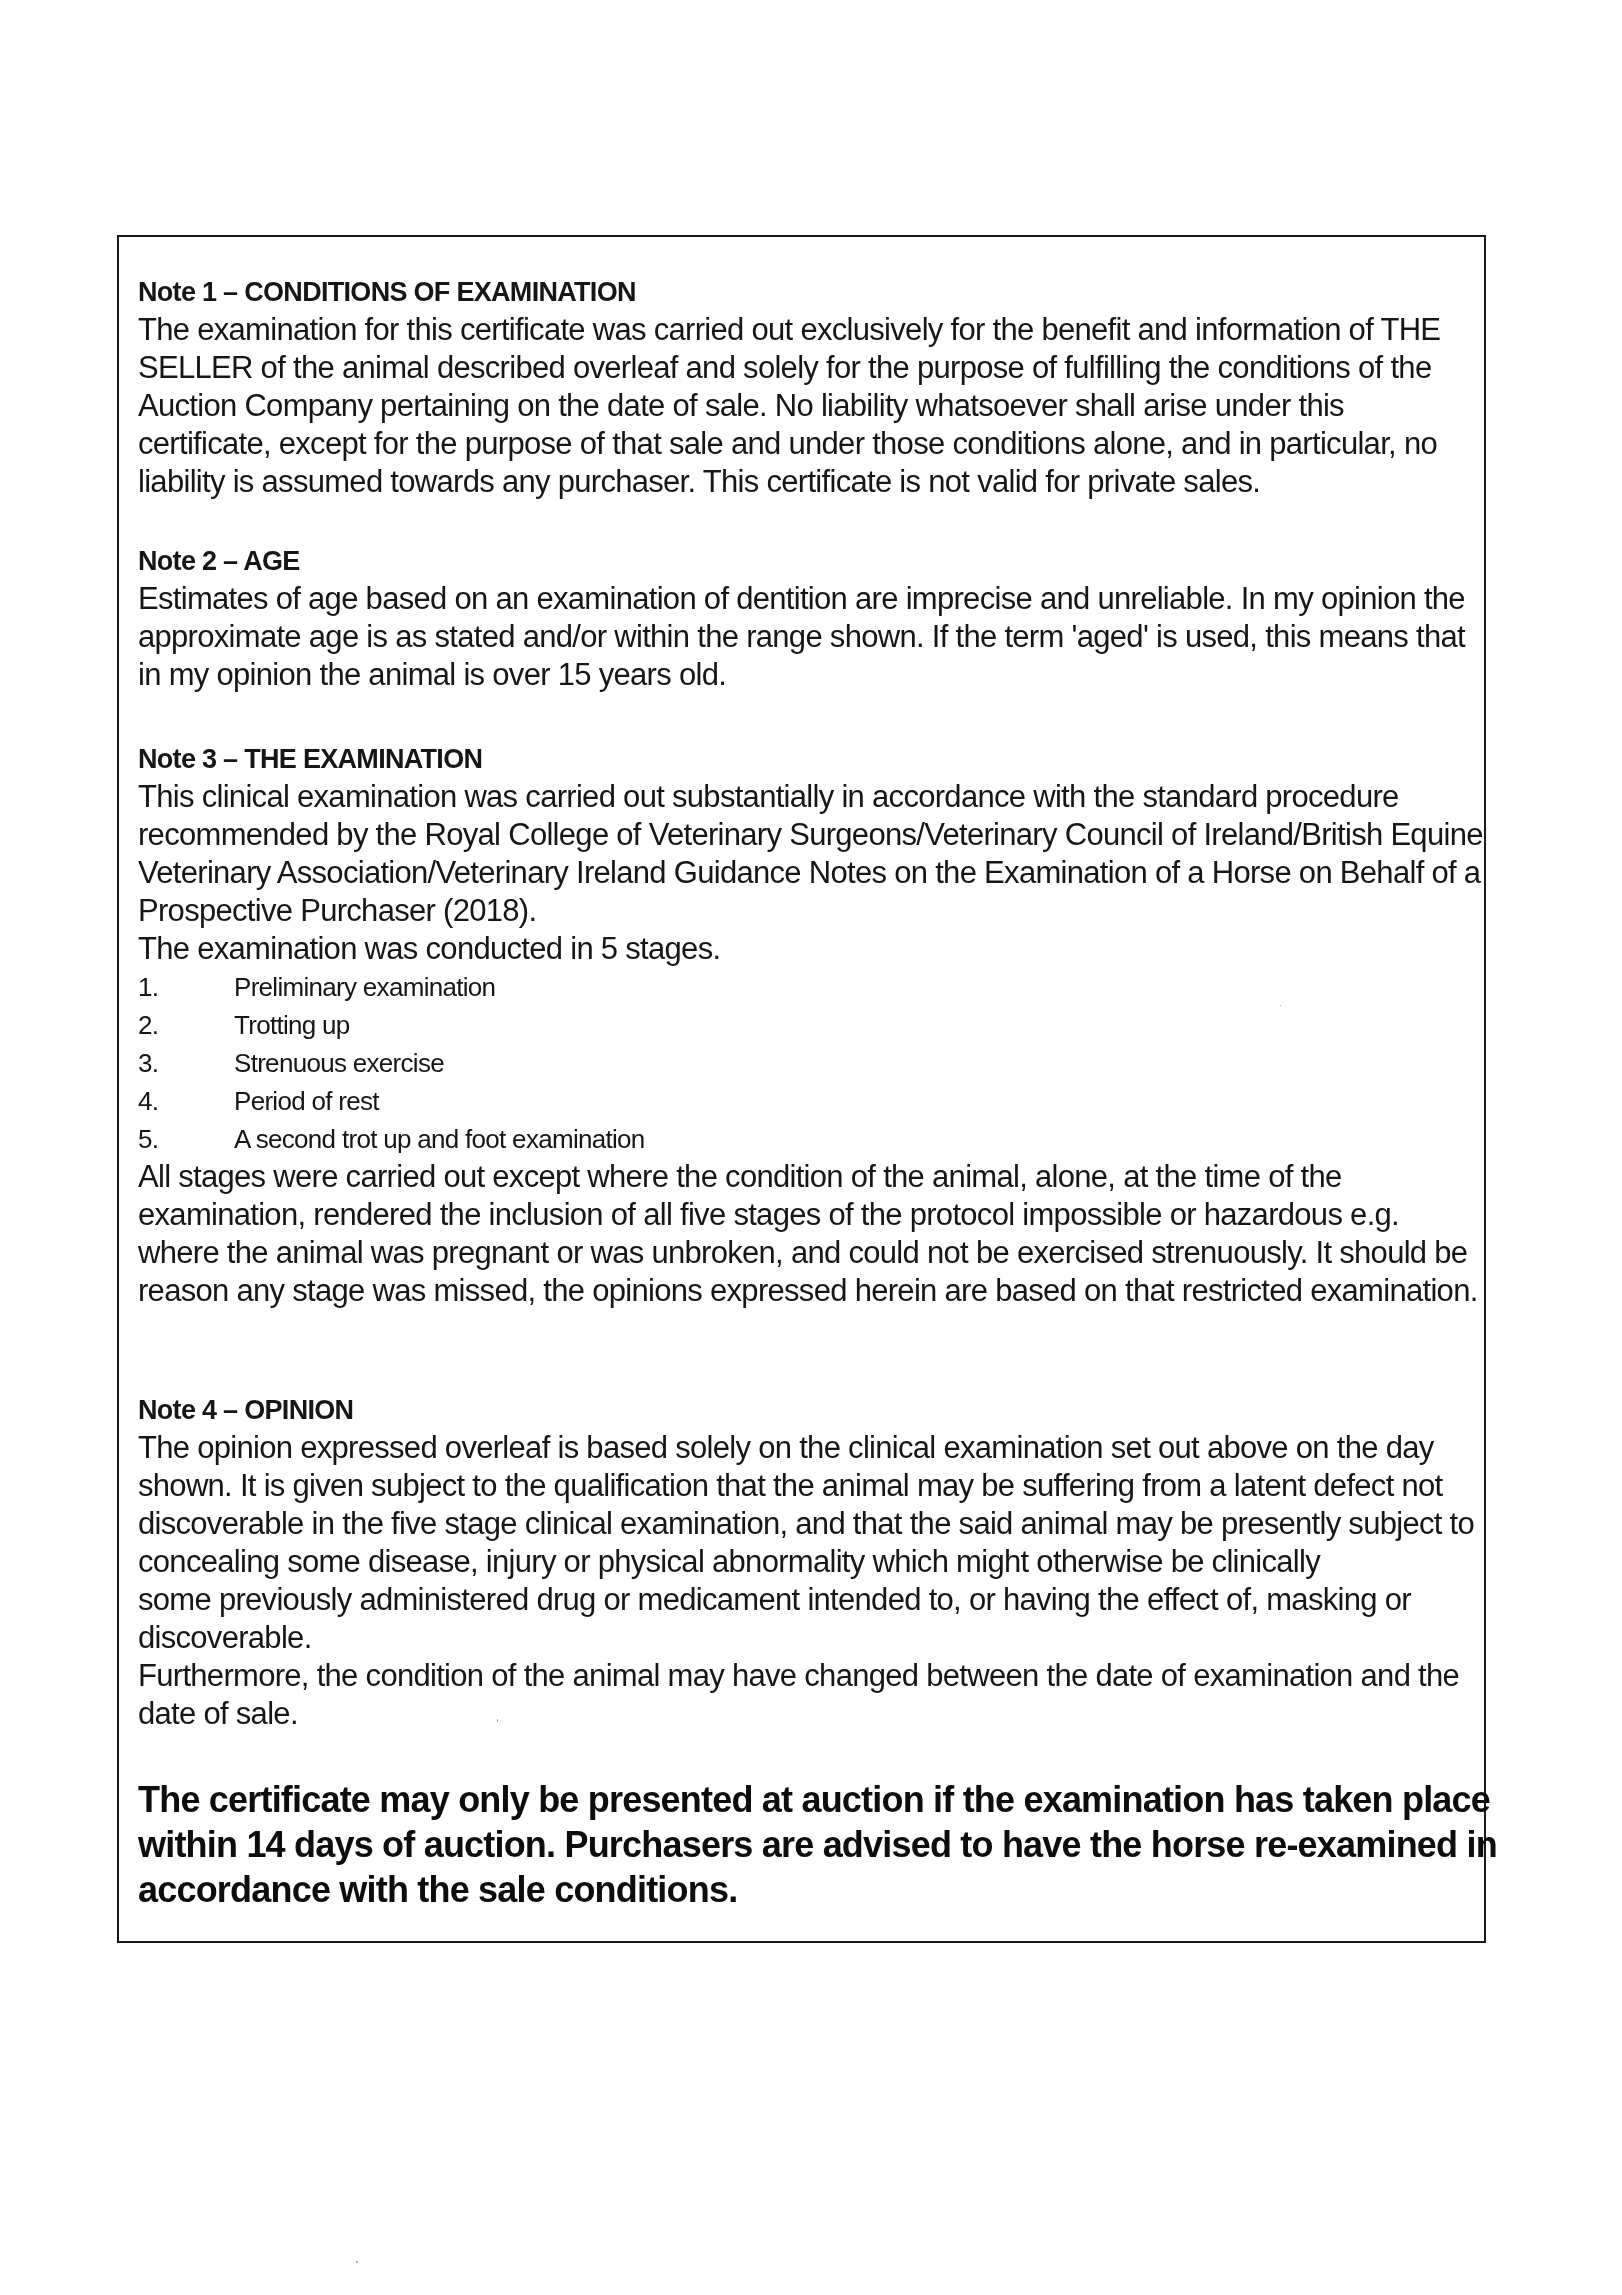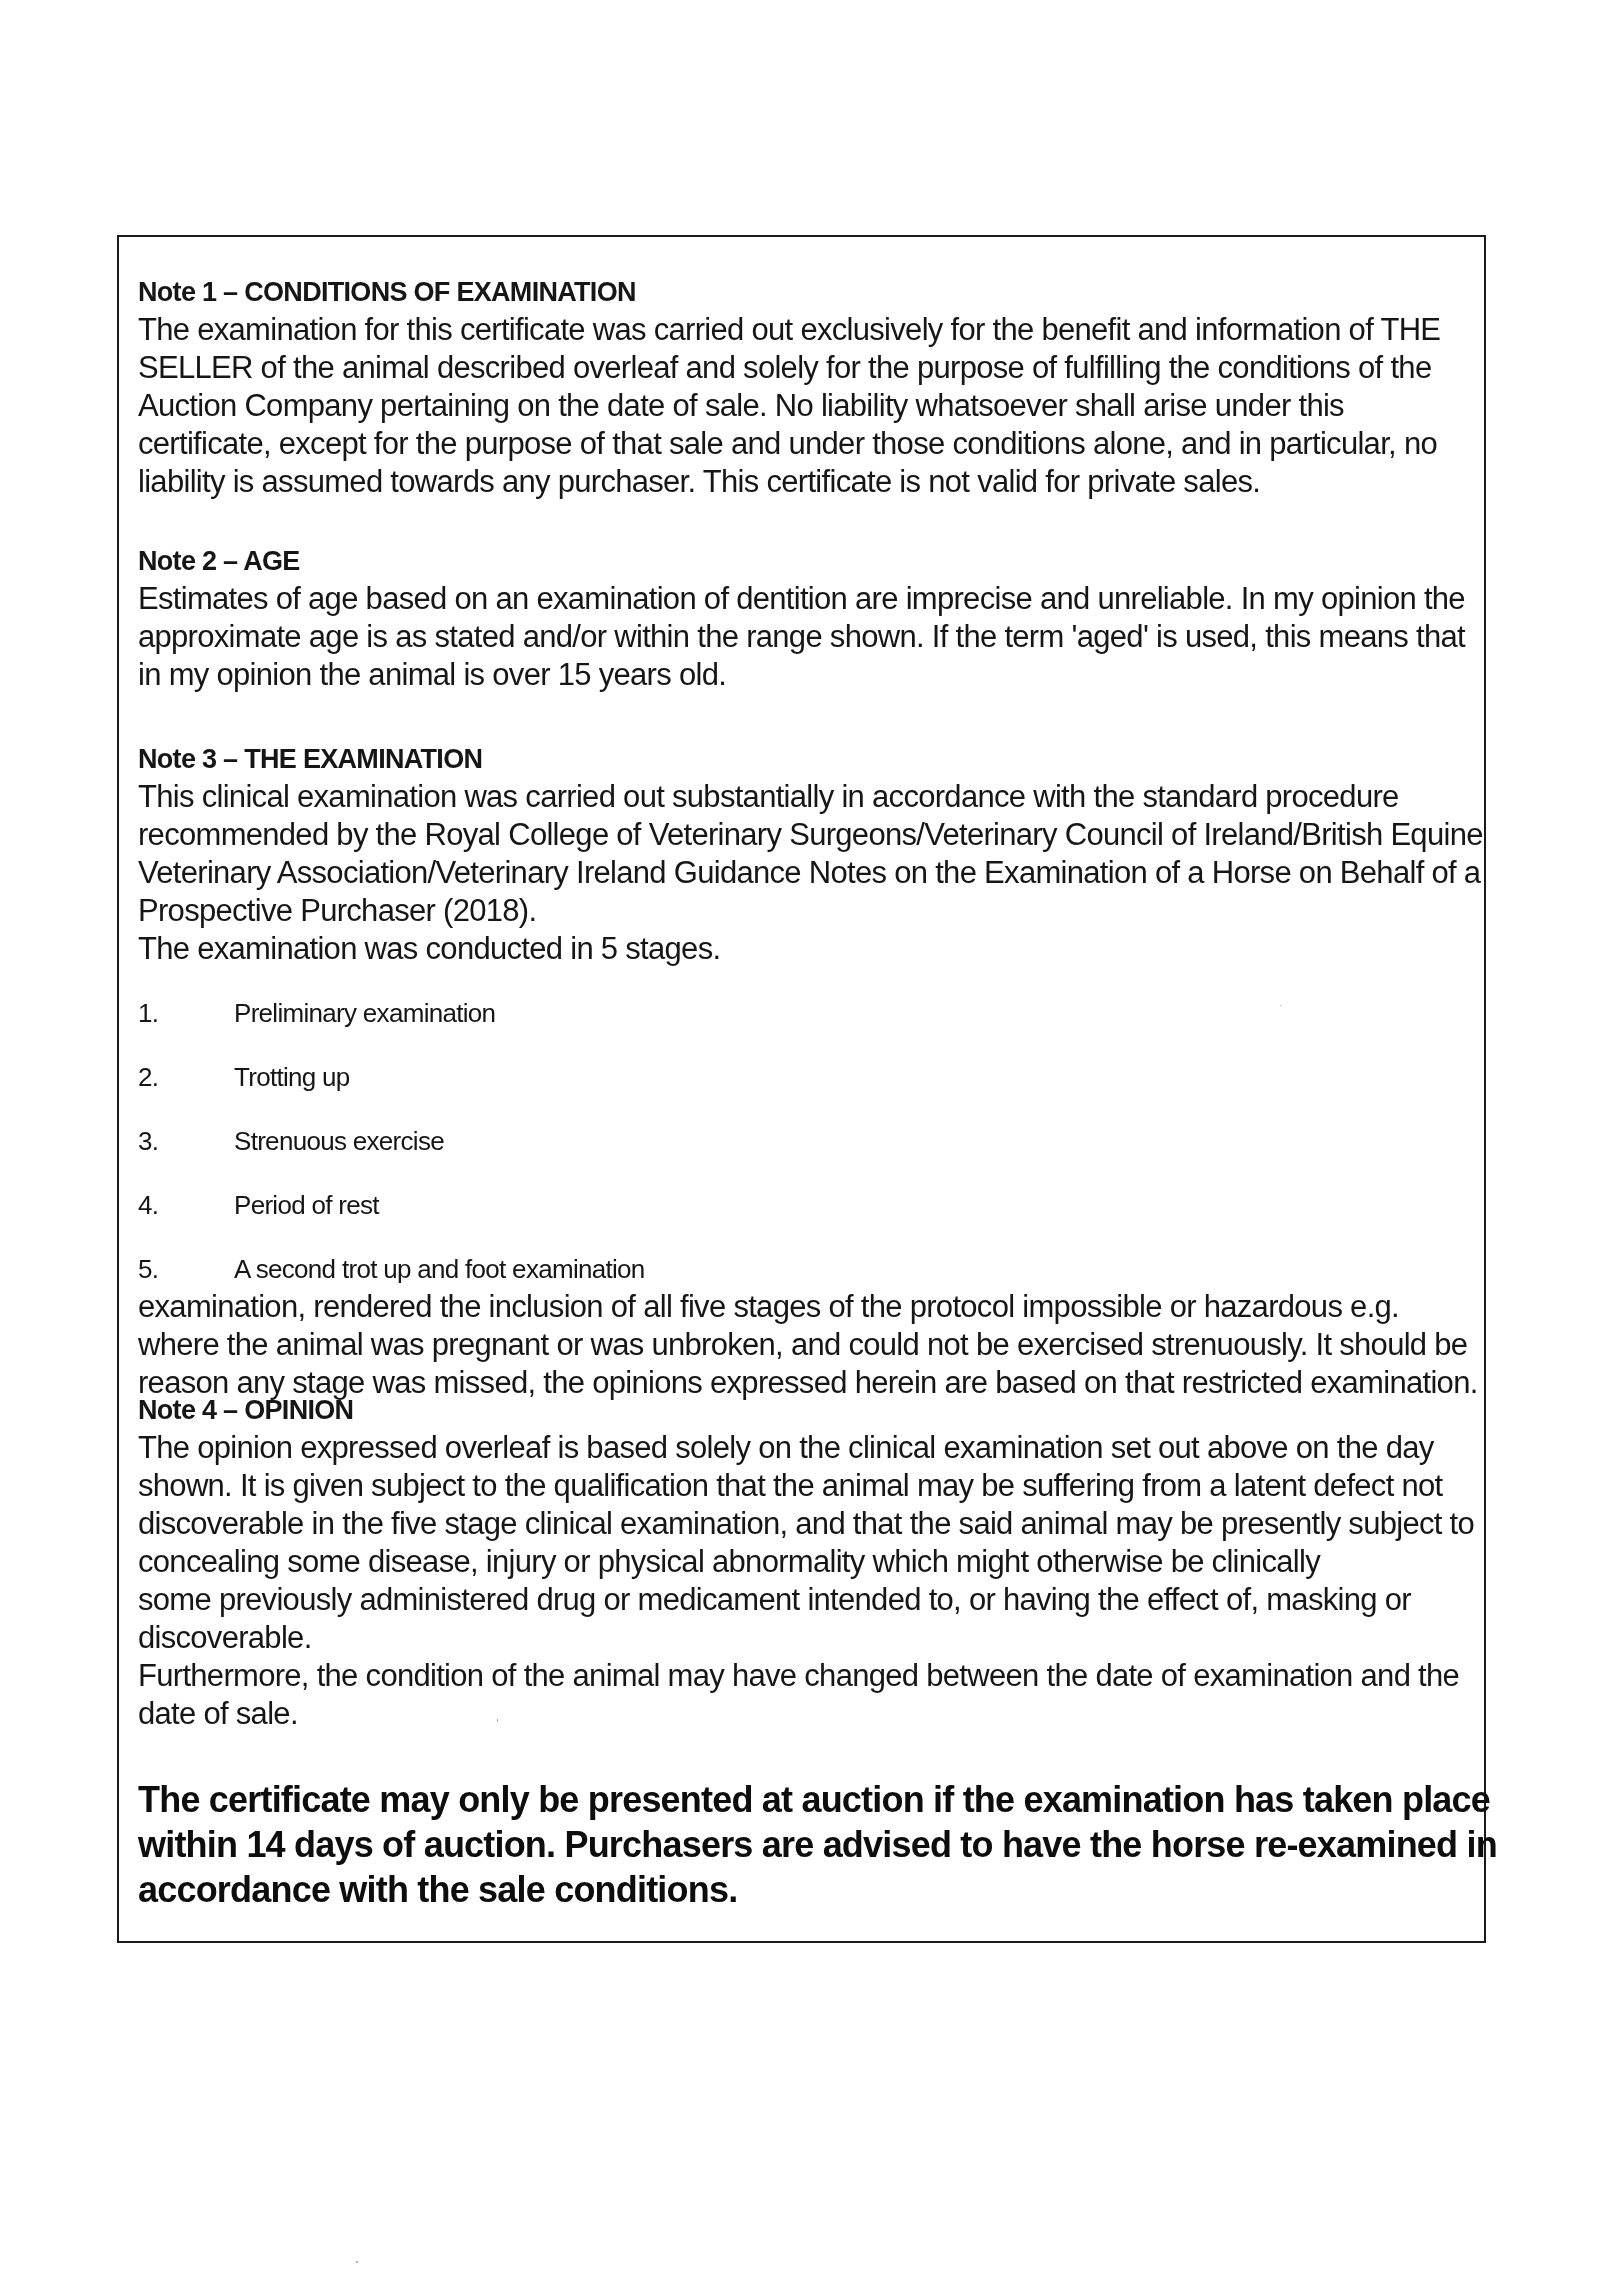--- a/index.html
+++ b/index.html
@@ -63,7 +63,6 @@
     white-space: nowrap;
     position: relative;
     letter-spacing: -0.7px;
-    margin-top: 26px;
   }
   .stage-num {
     display: inline-block;

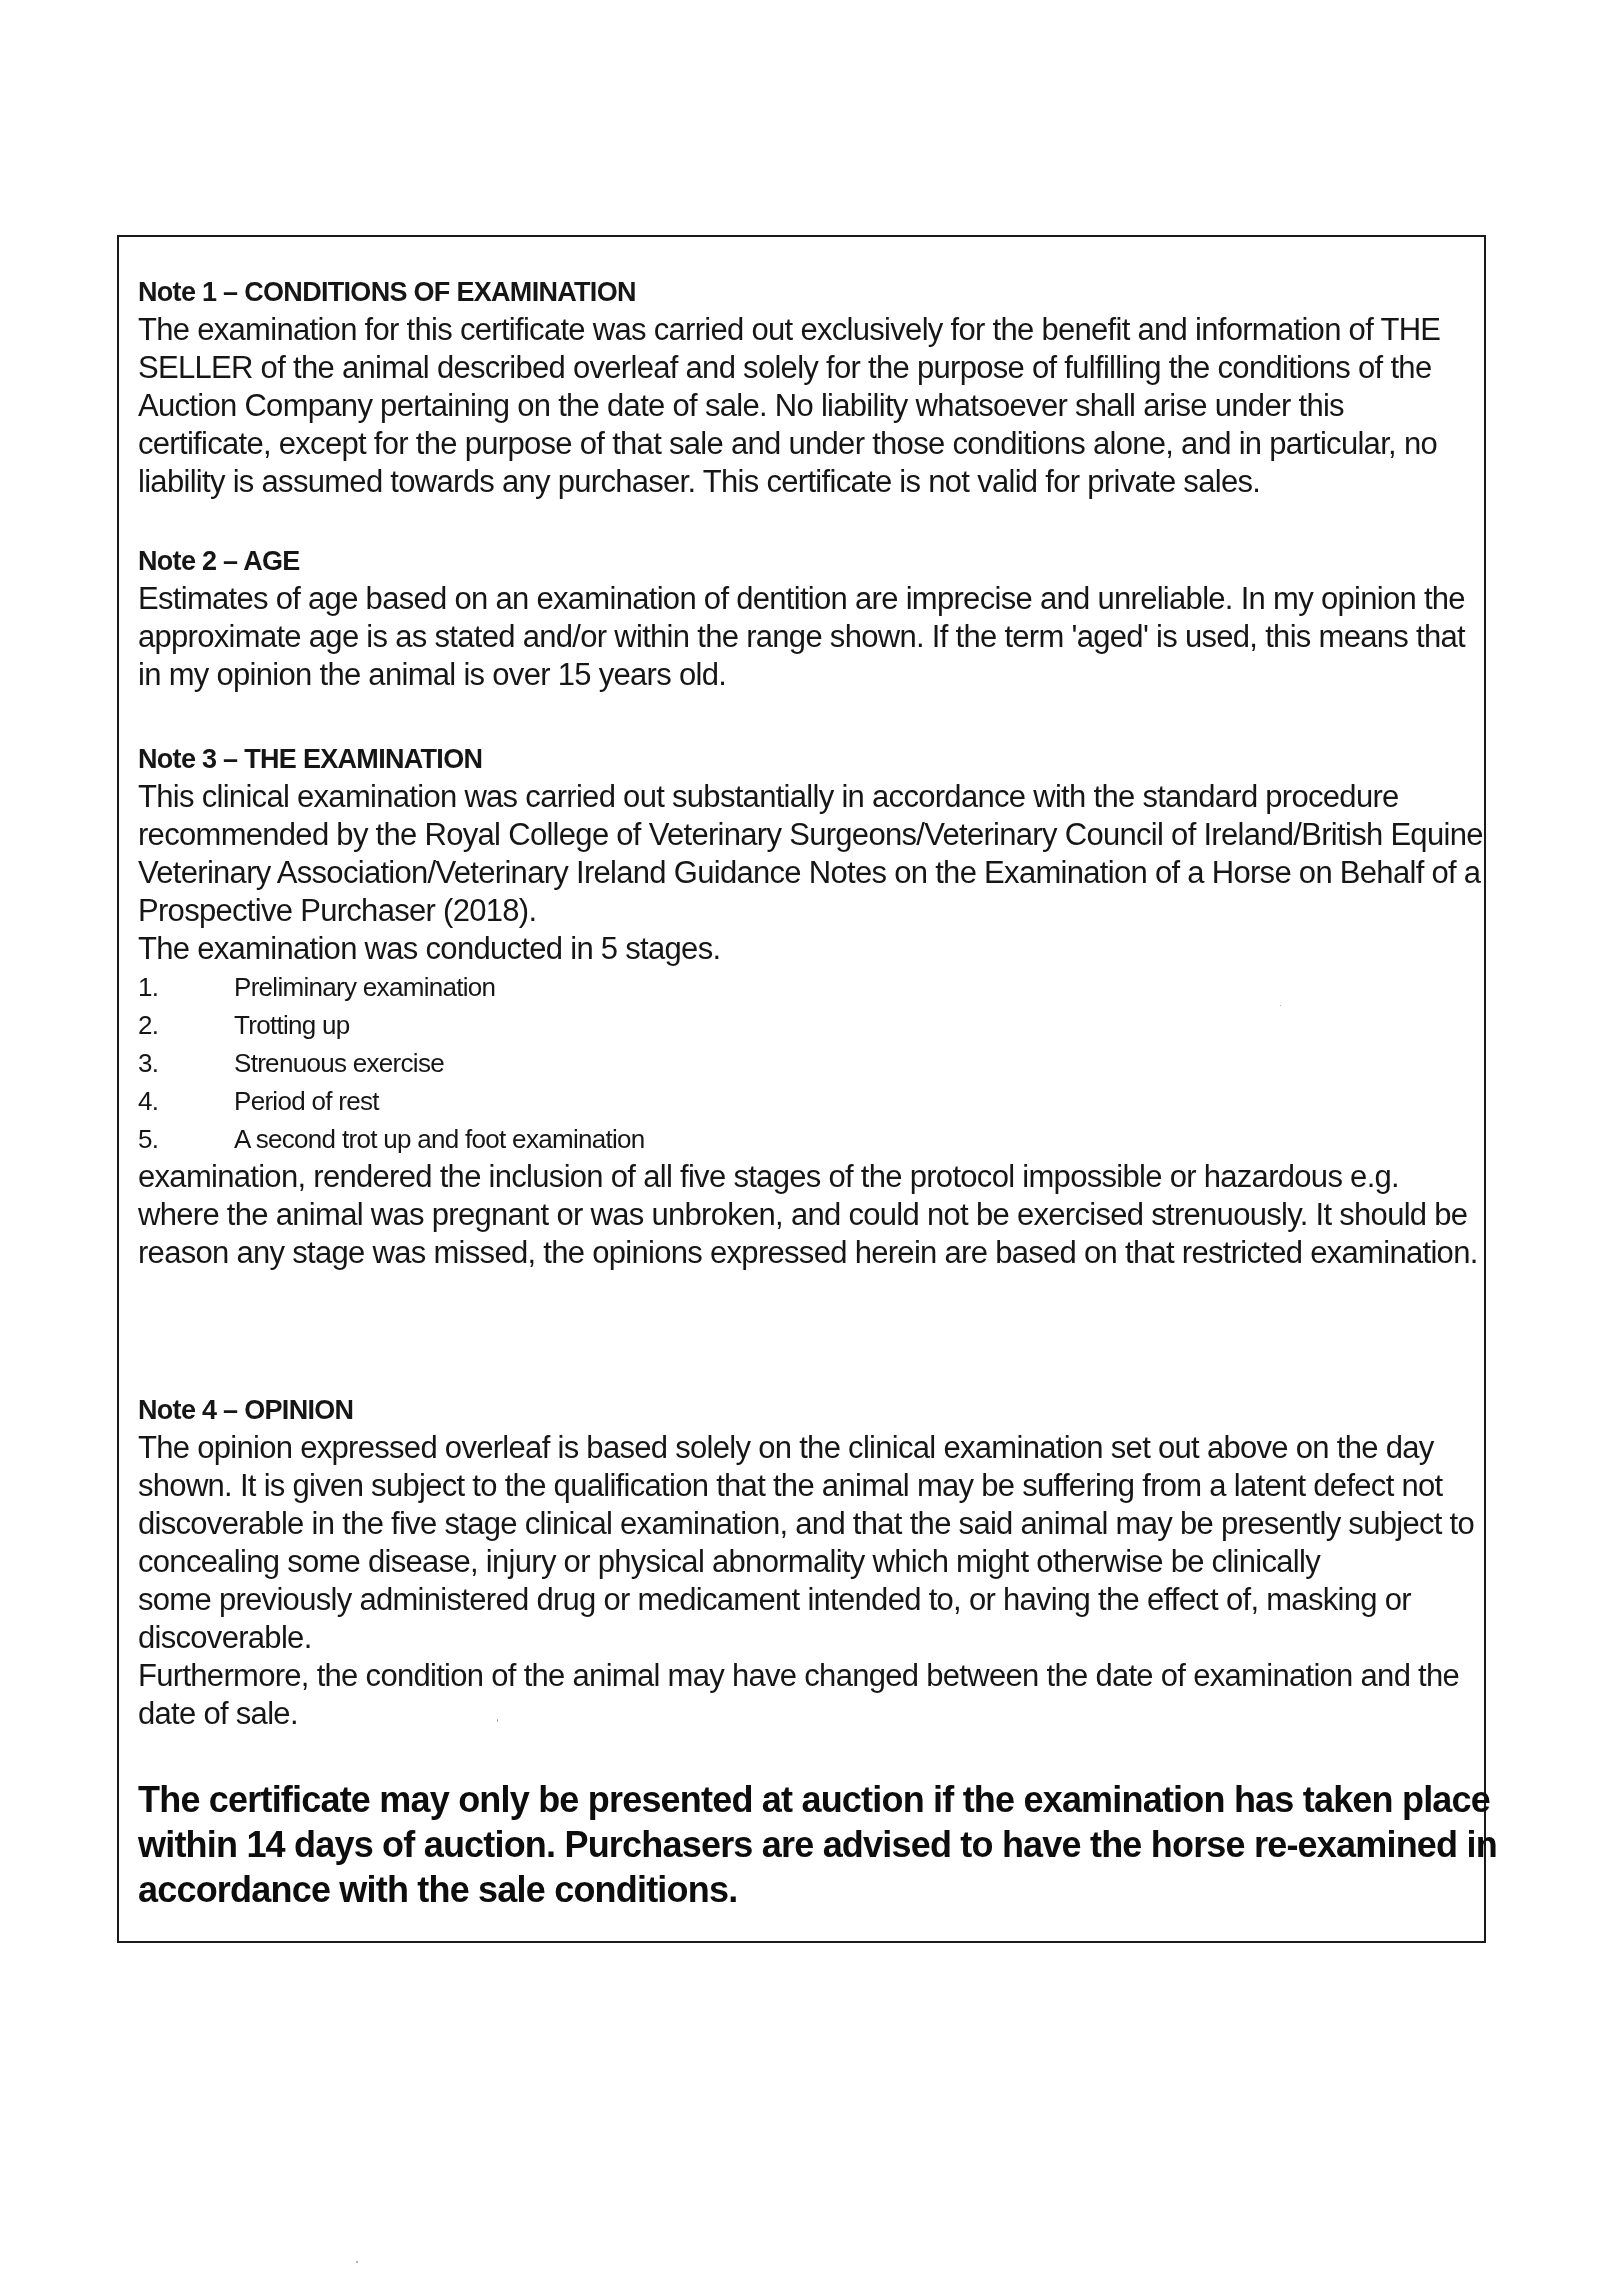--- a/index.html
+++ b/index.html
@@ -138,6 +138,7 @@
         <span class="stage-num">5.</span><span>A second trot up and foot examination</span>
       </div>
 
+      <div class="line">All stages were carried out except where the condition of the animal, alone, at the time of the</div>
       <div class="line">examination, rendered the inclusion of all five stages of the protocol impossible or hazardous e.g.</div>
       <div class="line">where the animal was pregnant or was unbroken, and could not be exercised strenuously. It should be</div>
       <div class="line">reason any stage was missed, the opinions expressed herein are based on that restricted examination.</div>

